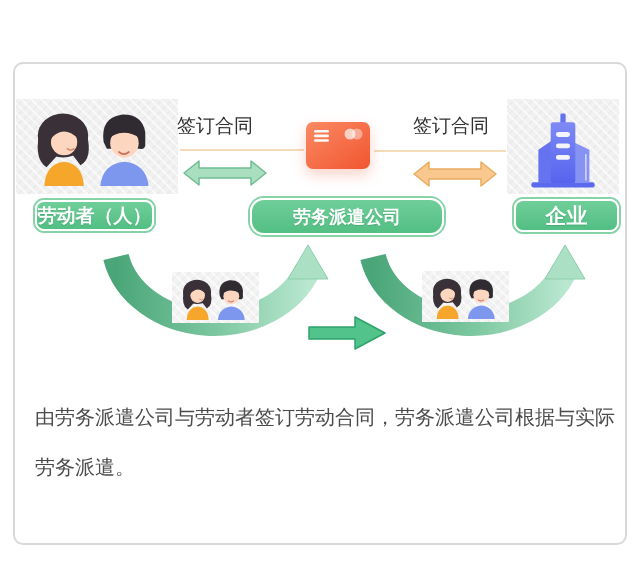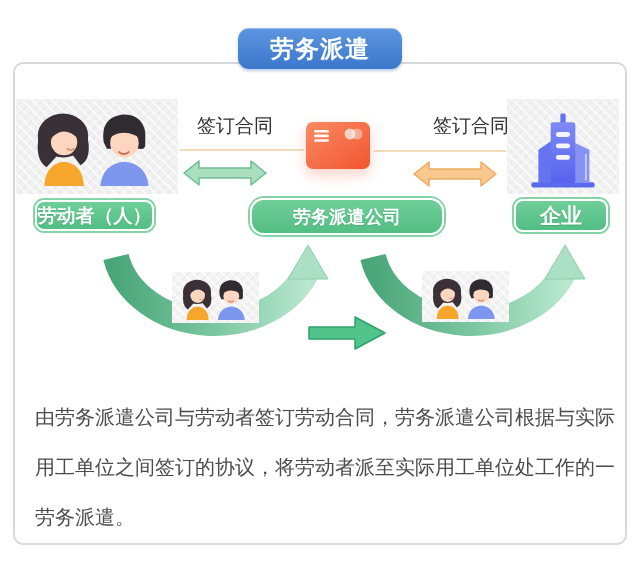--- a/index.html
+++ b/index.html
@@ -100,9 +100,6 @@
 
   <div class="panel"></div>
 
-  <div class="header-badge">
-    <span>劳务派遣</span>
-  </div>
 
   <div class="pattern-box box-workers">
     <svg viewBox="0 0 120 72" style="width:132px;height:79px">

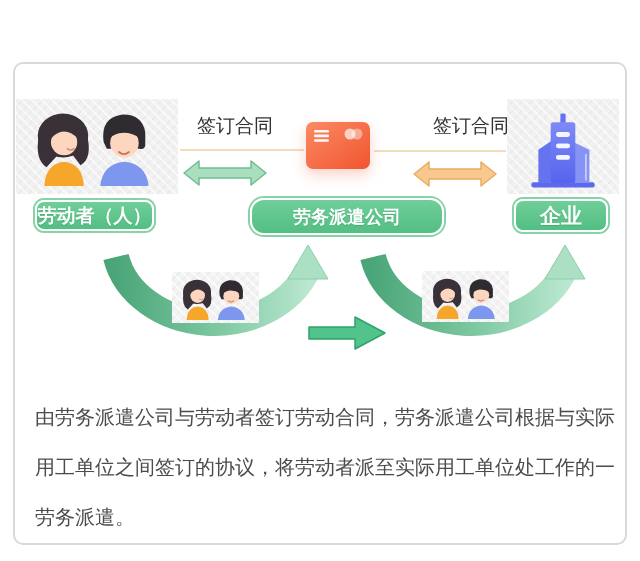--- a/index.html
+++ b/index.html
@@ -47,7 +47,7 @@
   .btn-enterprise { left:514px; top:199px; width:94px; height:33px; font-size:21px; }
 
   .rel-label {
-    position:absolute; width:96px; text-align:right;
+    position:absolute; width:96px; text-align:left;
     font-size:19px; color:#303030; font-weight:400; top:113px; z-index:2;
   }
   .rel-label-left  { left:177px; }

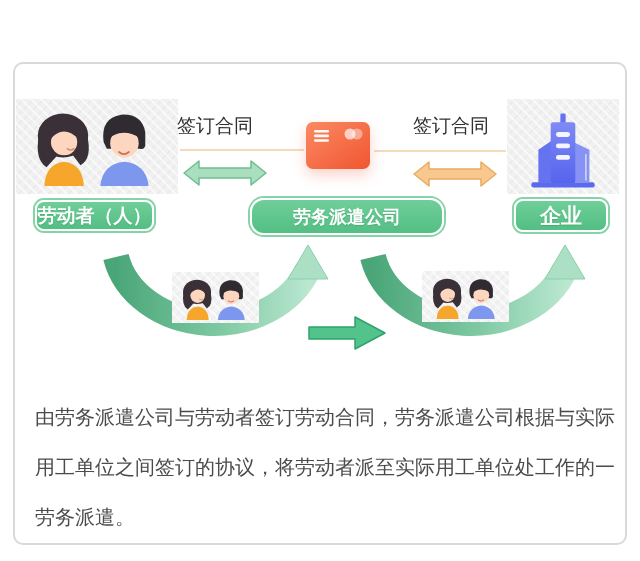--- a/index.html
+++ b/index.html
@@ -44,7 +44,7 @@
   }
   .btn-workers    { left:35px;  top:200px; width:119px; height:31px; font-size:19px; }
   .btn-agency     { left:250px; top:198px; width:194px; height:37px; font-size:18px;border-radius:14px; }
-  .btn-enterprise { left:514px; top:199px; width:94px; height:33px; font-size:21px; }
+  .btn-enterprise { left:514px; top:199px; width:105px; height:33px; font-size:21px; }
 
   .rel-label {
     position:absolute; width:96px; text-align:left;

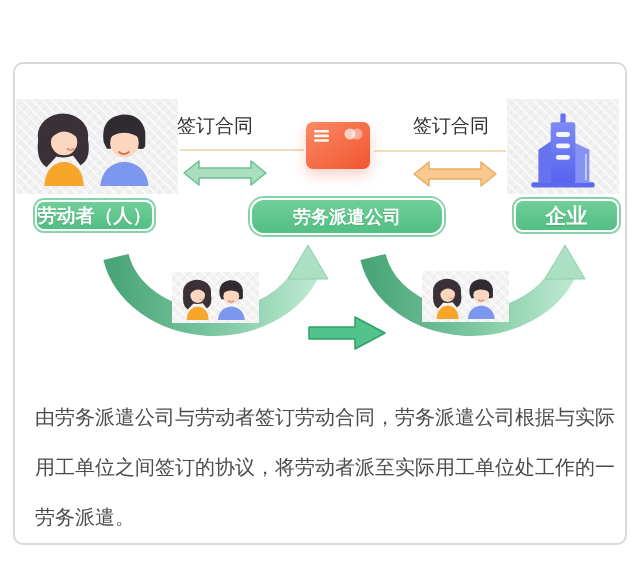--- a/index.html
+++ b/index.html
@@ -215,7 +215,6 @@
 
   <div class="desc">
     <div class="desc-line">由劳务派遣公司与劳动者签订劳动合同，劳务派遣公司根据与实际</div>
-    <div class="desc-line">用工单位之间签订的协议，将劳动者派至实际用工单位处工作的一</div>
     <div class="desc-line">劳务派遣。</div>
   </div>
 

